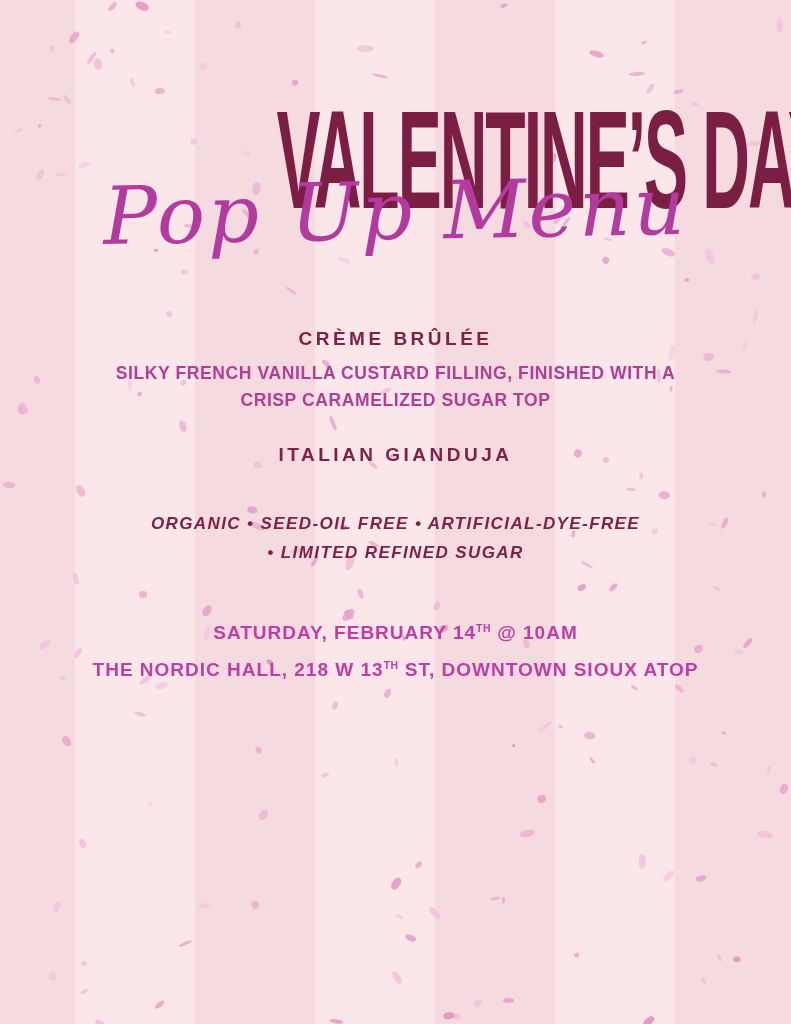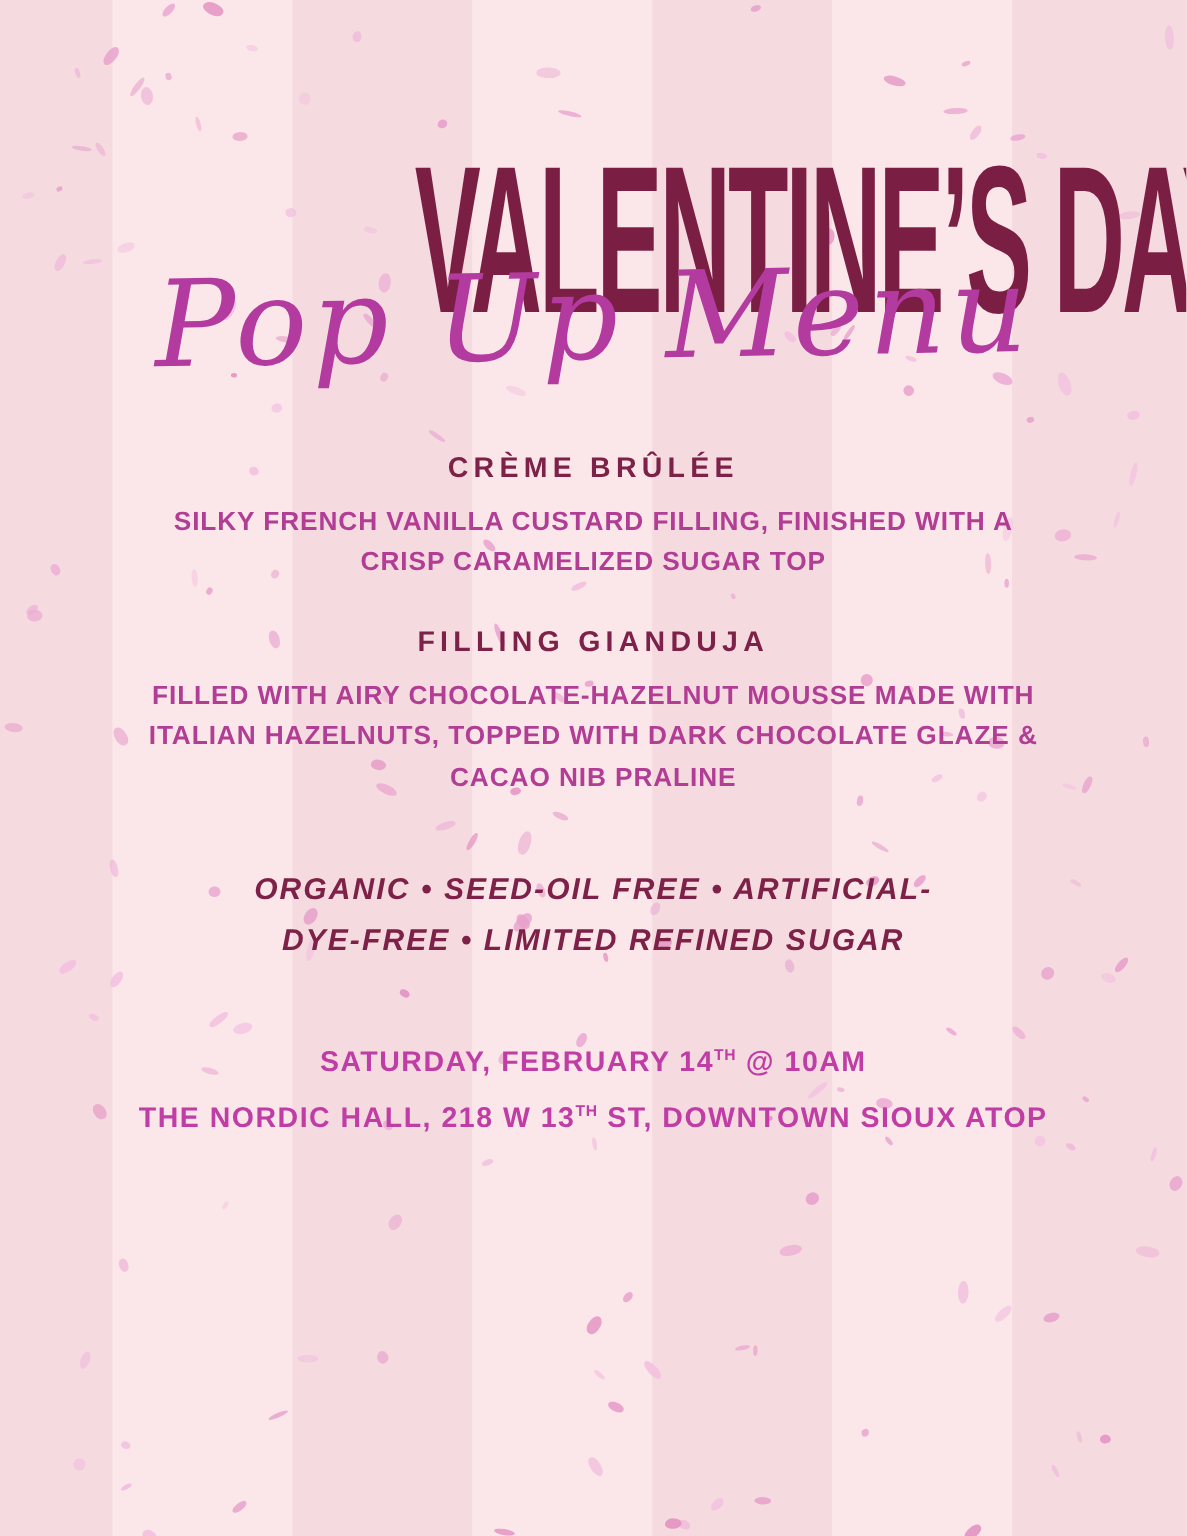--- a/index.html
+++ b/index.html
@@ -64,7 +64,7 @@
     color:#7d2148;
   }
 
-  .menu-item{margin-top:46px;}
+  .menu-item{margin-top:72px;}
   .menu-item.tight{margin-top:30px;}
   .item-name{
     margin:0;

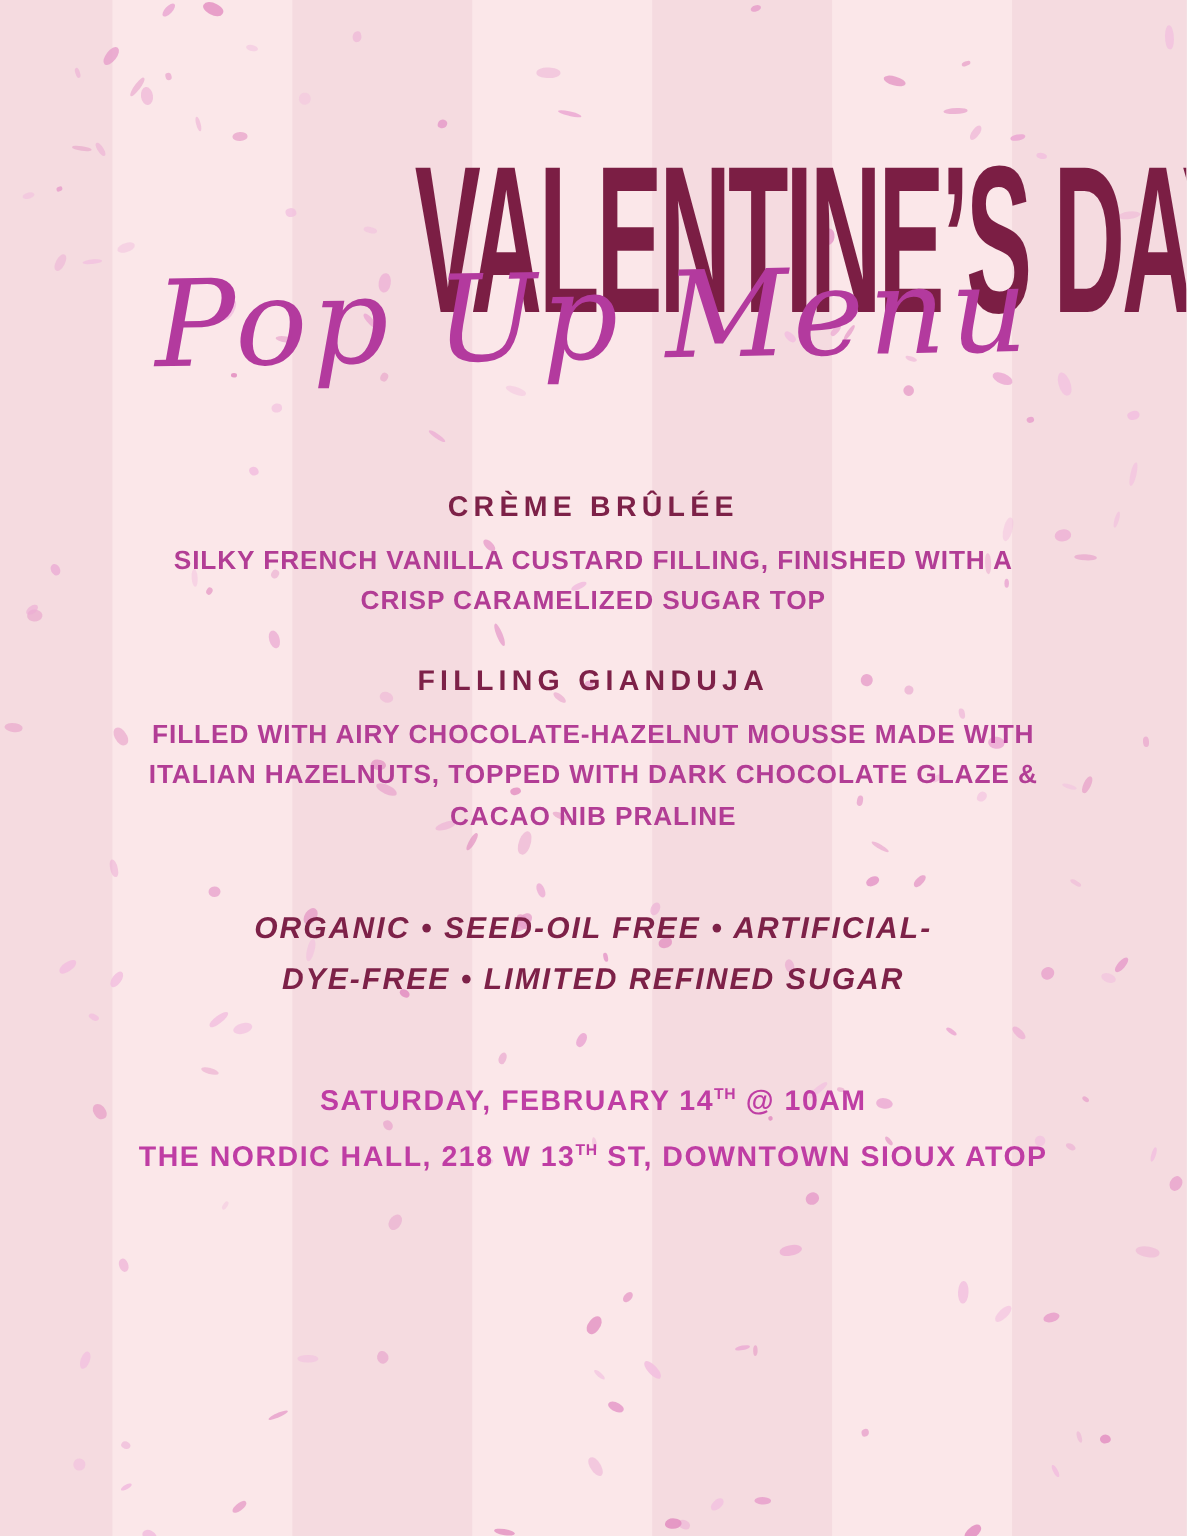--- a/index.html
+++ b/index.html
@@ -293,7 +293,7 @@
 
 
     <section class="menu-item tight">
-      <h3 class="item-name">FILLING GIANDUJA</h3>
+      <h3 class="item-name">ITALIAN GIANDUJA</h3>
       <p class="item-desc">FILLED WITH AIRY CHOCOLATE-HAZELNUT MOUSSE MADE WITH ITALIAN HAZELNUTS, TOPPED WITH DARK CHOCOLATE GLAZE &amp; CACAO NIB PRALINE</p>
     </section>
 

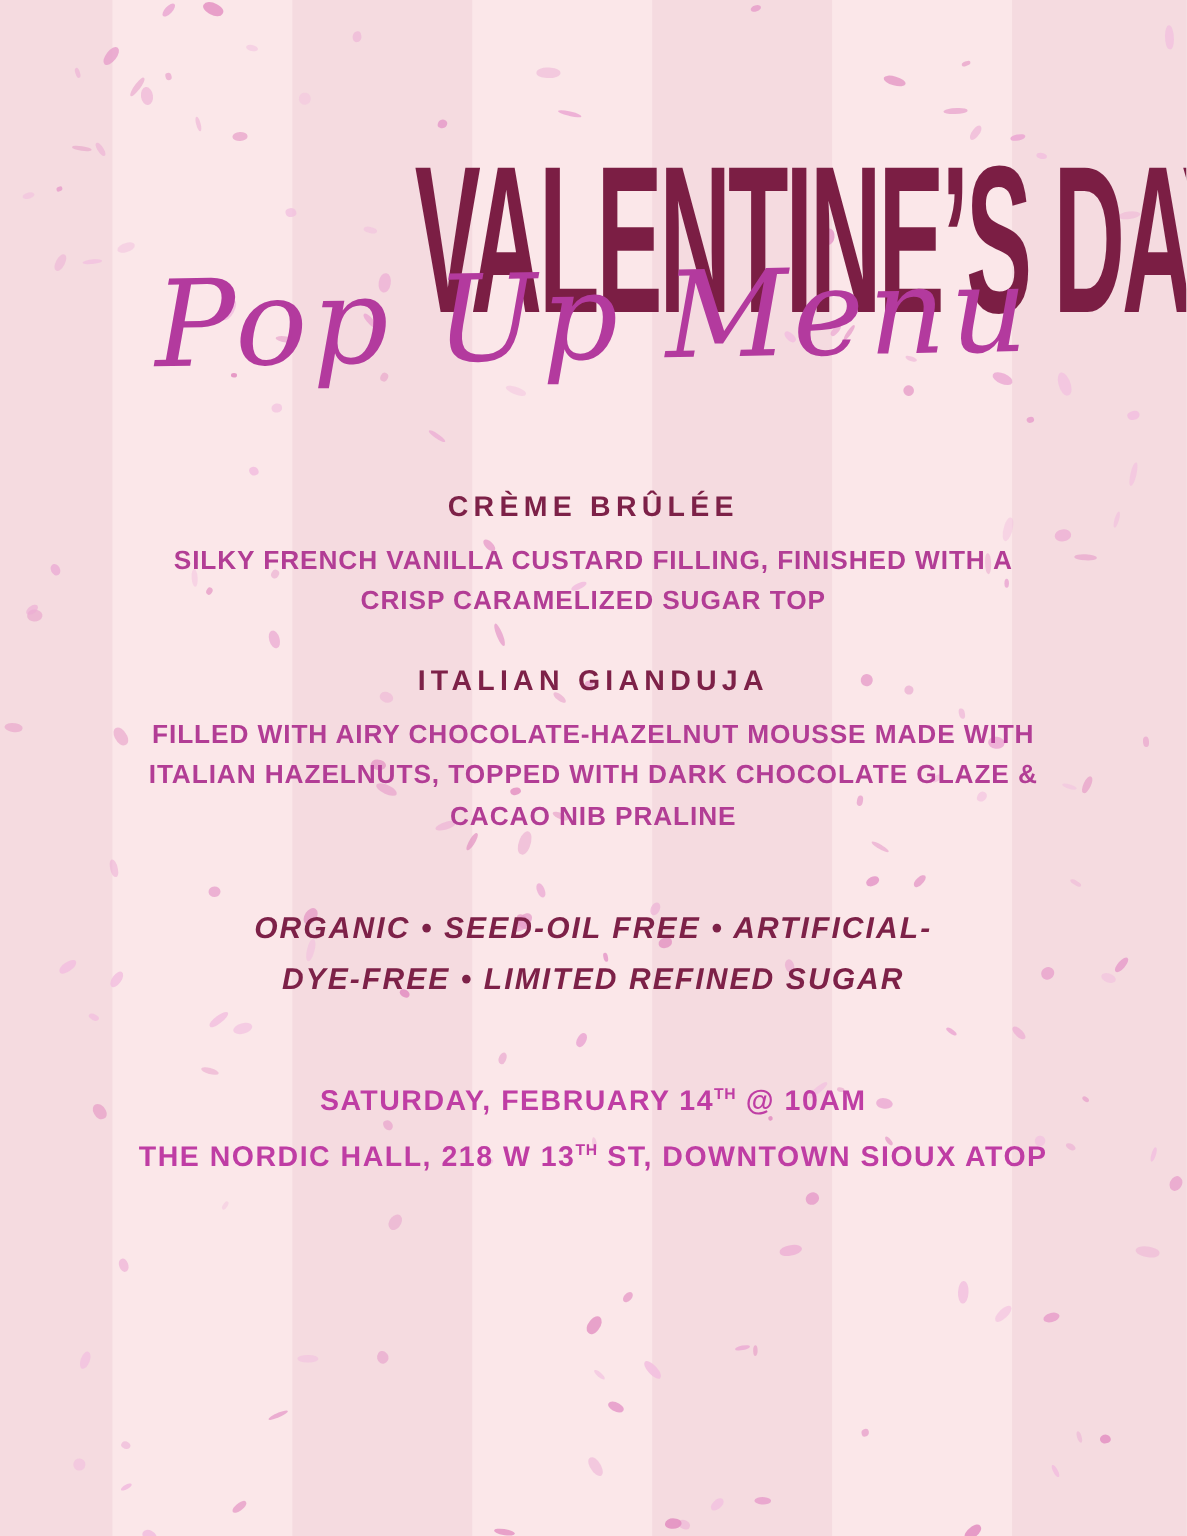--- a/index.html
+++ b/index.html
@@ -294,7 +294,6 @@
 
     <section class="menu-item tight">
       <h3 class="item-name">ITALIAN GIANDUJA</h3>
-      <p class="item-desc">FILLED WITH AIRY CHOCOLATE-HAZELNUT MOUSSE MADE WITH ITALIAN HAZELNUTS, TOPPED WITH DARK CHOCOLATE GLAZE &amp; CACAO NIB PRALINE</p>
     </section>
 
     <p class="dietary-note">ORGANIC • SEED-OIL FREE • ARTIFICIAL-DYE-FREE • LIMITED REFINED SUGAR</p>

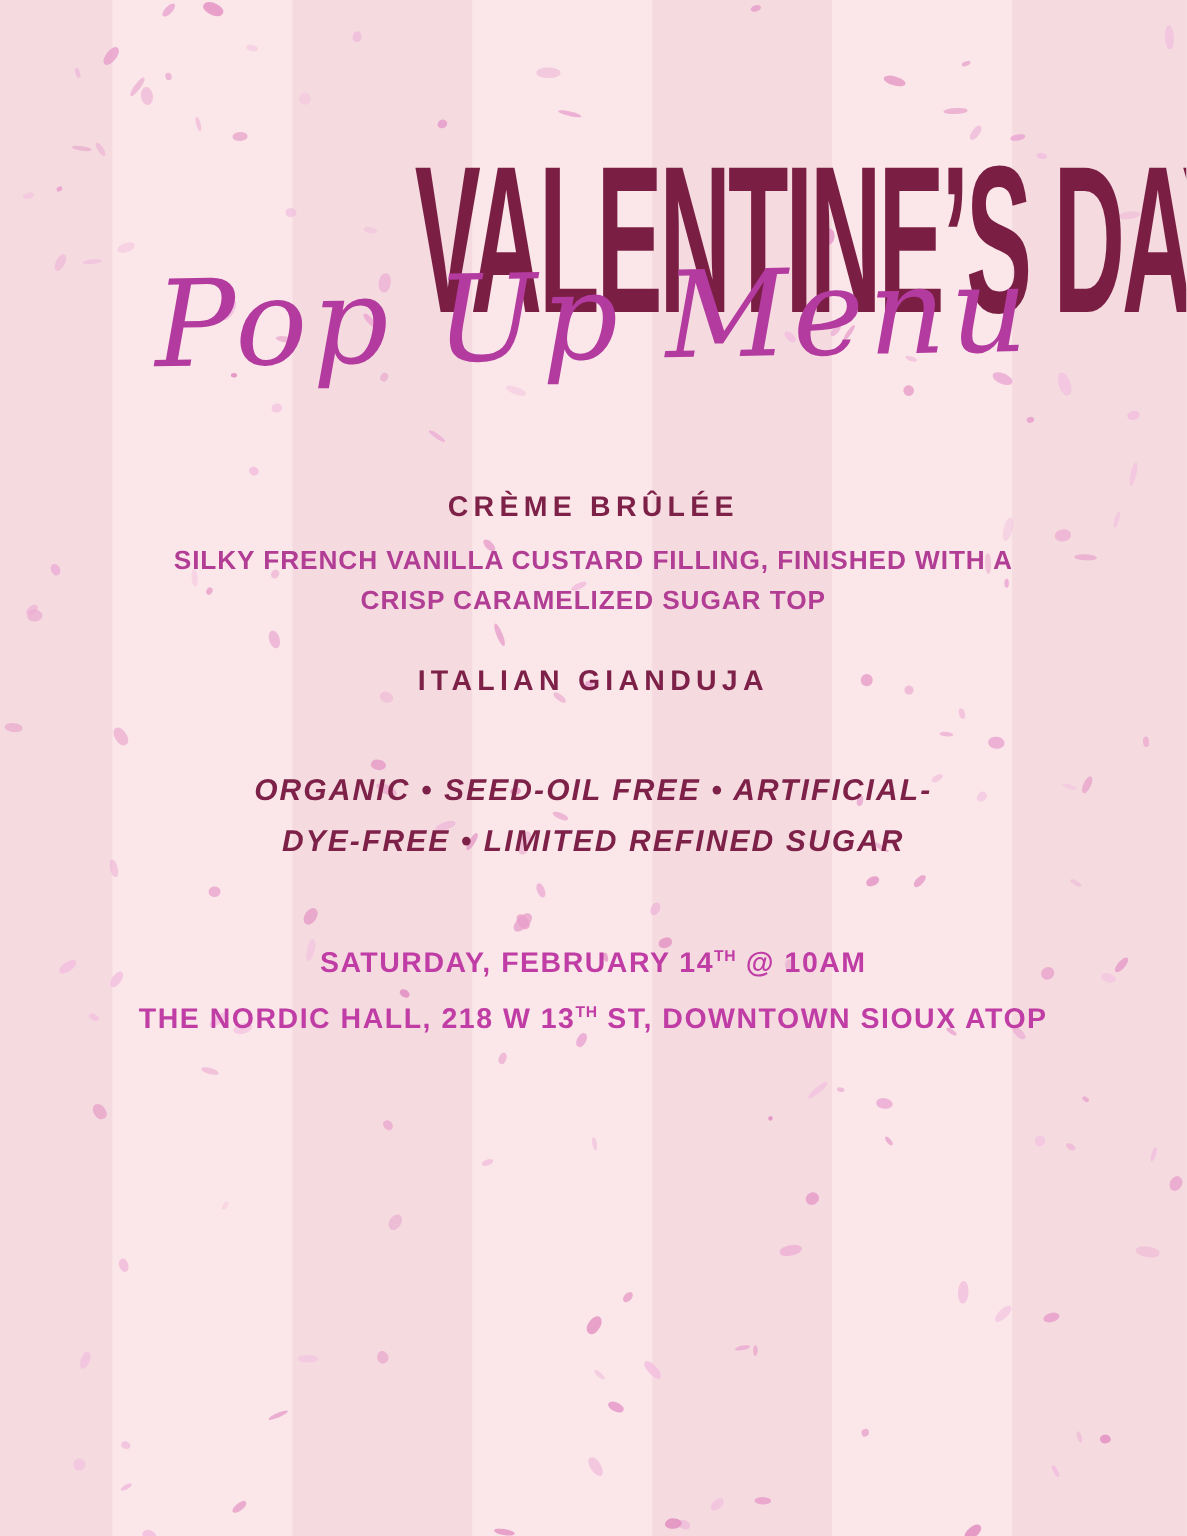--- a/index.html
+++ b/index.html
@@ -85,7 +85,7 @@
     margin:44px auto 0 auto;
     max-width:500px;
     font-style:italic;
-    font-size:20px;font-weight:bold;
+    font-size:17px;font-weight:bold;
     letter-spacing:1.4px;
     line-height:1.7;
     color:#7d2148;

